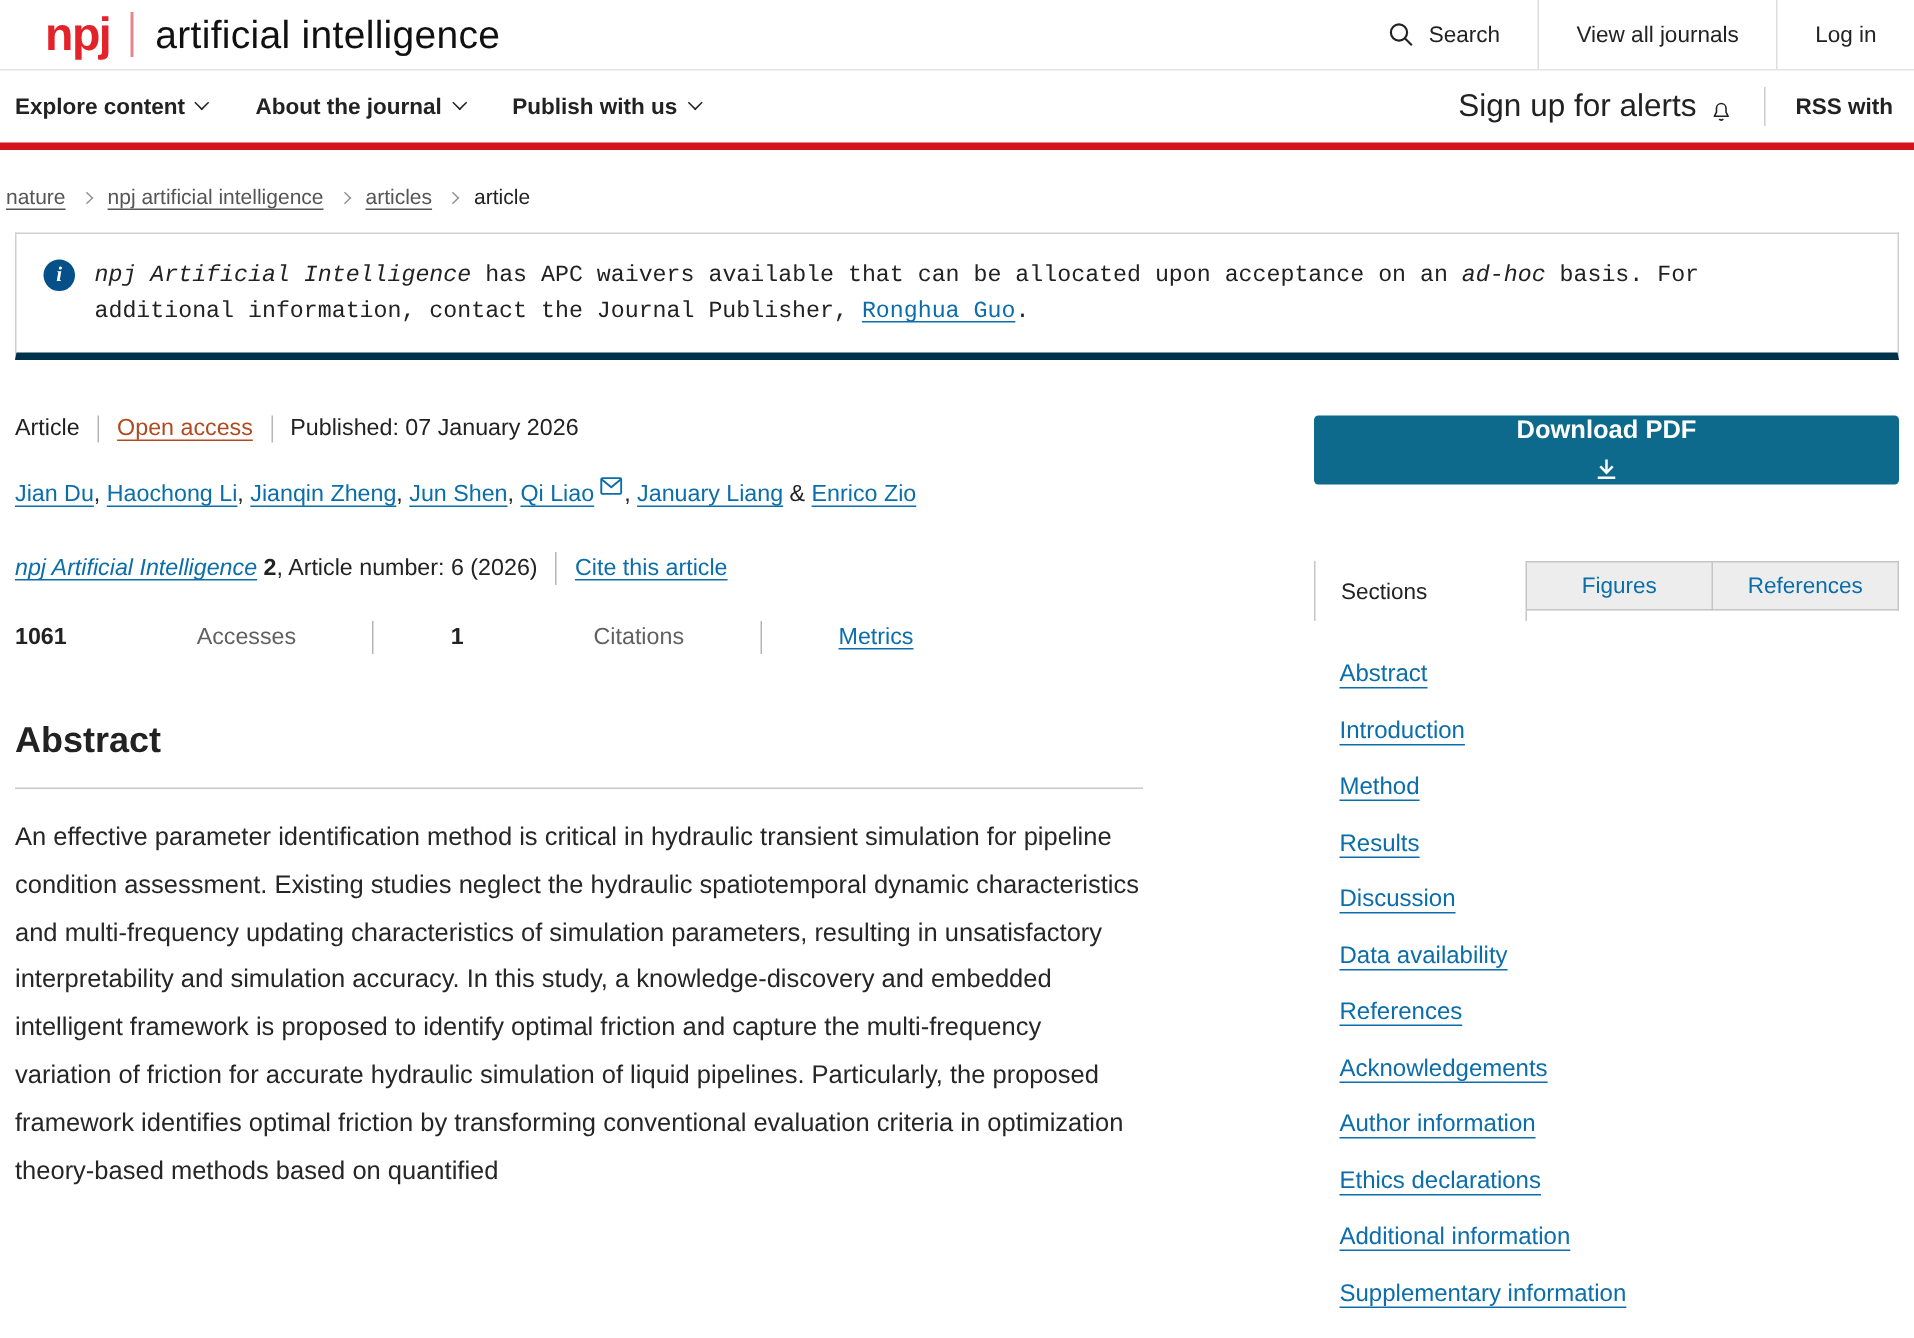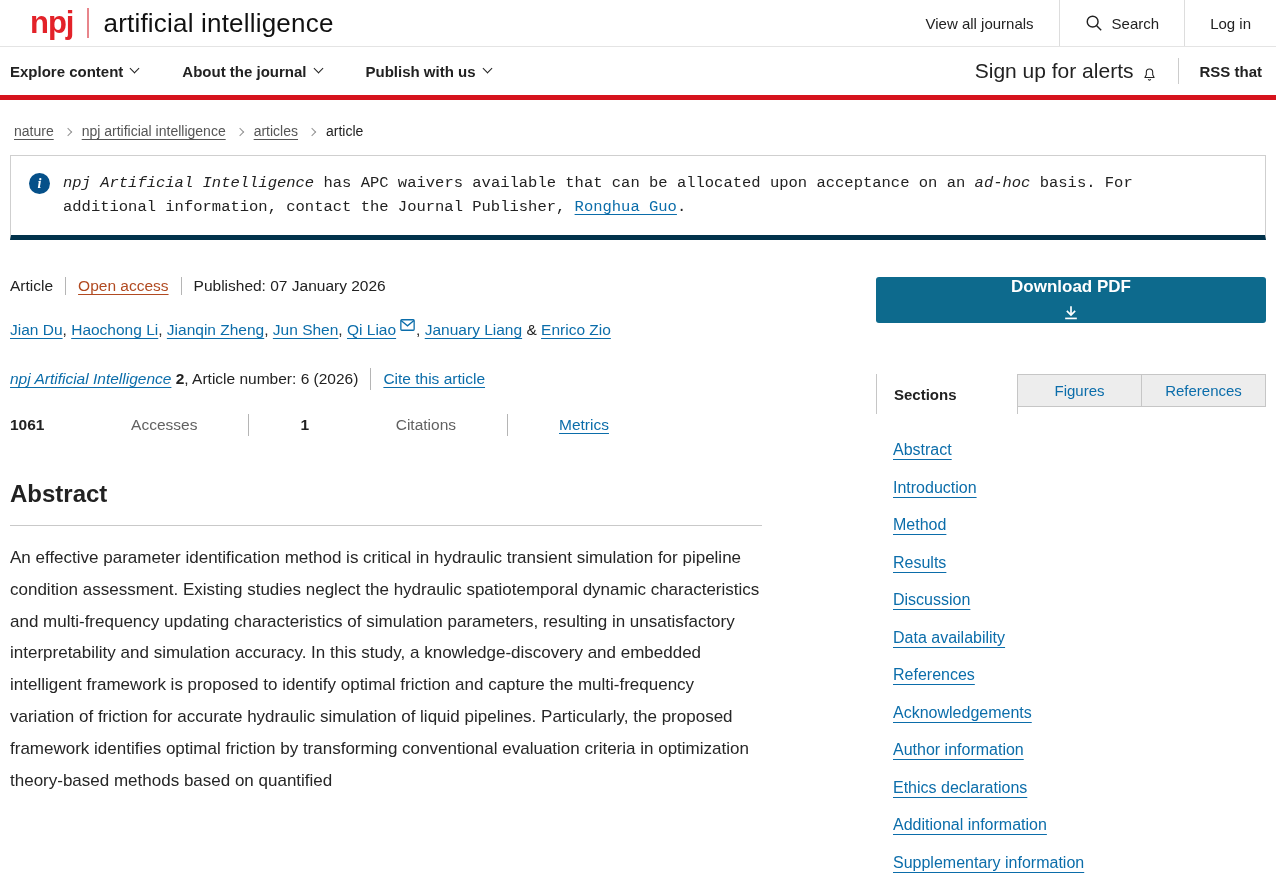--- a/index.html
+++ b/index.html
@@ -104,14 +104,14 @@
   </div>
   <div class="utils">
     <span class="util">
-      <span>View all journals</span>
-    </span>
-    <span class="util">
       <svg width="18" height="18" viewBox="0 0 20 20">
         <circle cx="8.5" cy="8.5" r="6" fill="none" stroke="#222" stroke-width="1.6"></circle>
         <line x1="13" y1="13" x2="18" y2="18" stroke="#222" stroke-width="1.6"></line>
       </svg>
       <span>Search</span>
+    </span>
+    <span class="util">
+      <span>View all journals</span>
     </span>
     <span class="util">
       <span>Log in</span>

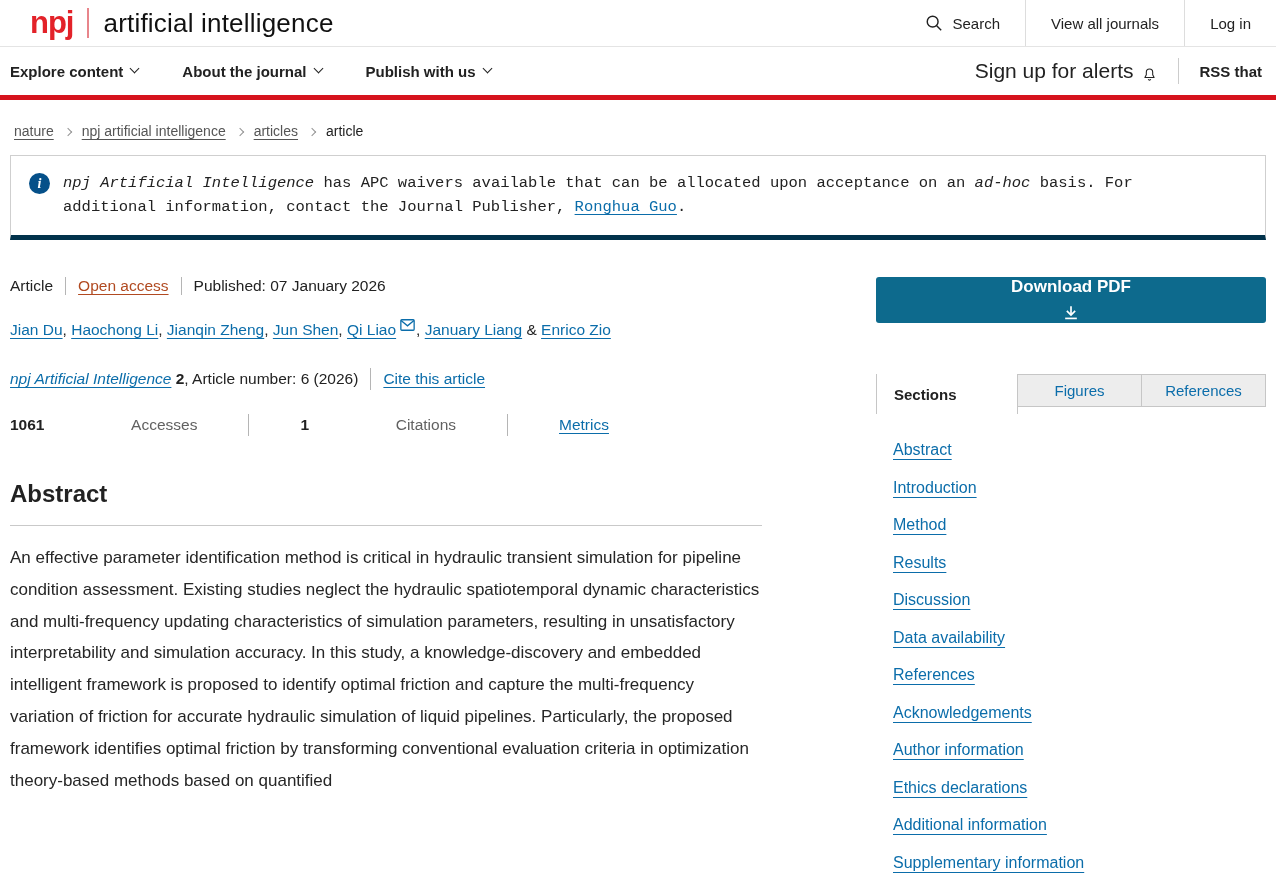--- a/index.html
+++ b/index.html
@@ -31,7 +31,7 @@
   .util:first-child{border-left:none;}
   .row2{height:48px;display:flex;align-items:center;justify-content:space-between;
     padding:0 14px 0 10px;}
-  .nav{display:flex;gap:44px;}
+  .nav{display:flex;gap:32px;}
   .nav-item{font-weight:700;font-size:15px;display:flex;align-items:center;}
   .chev-down{width:7px;height:7px;border-right:1.8px solid #222;border-bottom:1.8px solid #222;
     transform:rotate(45deg);display:inline-block;margin:-3px 0 2px 8px;}

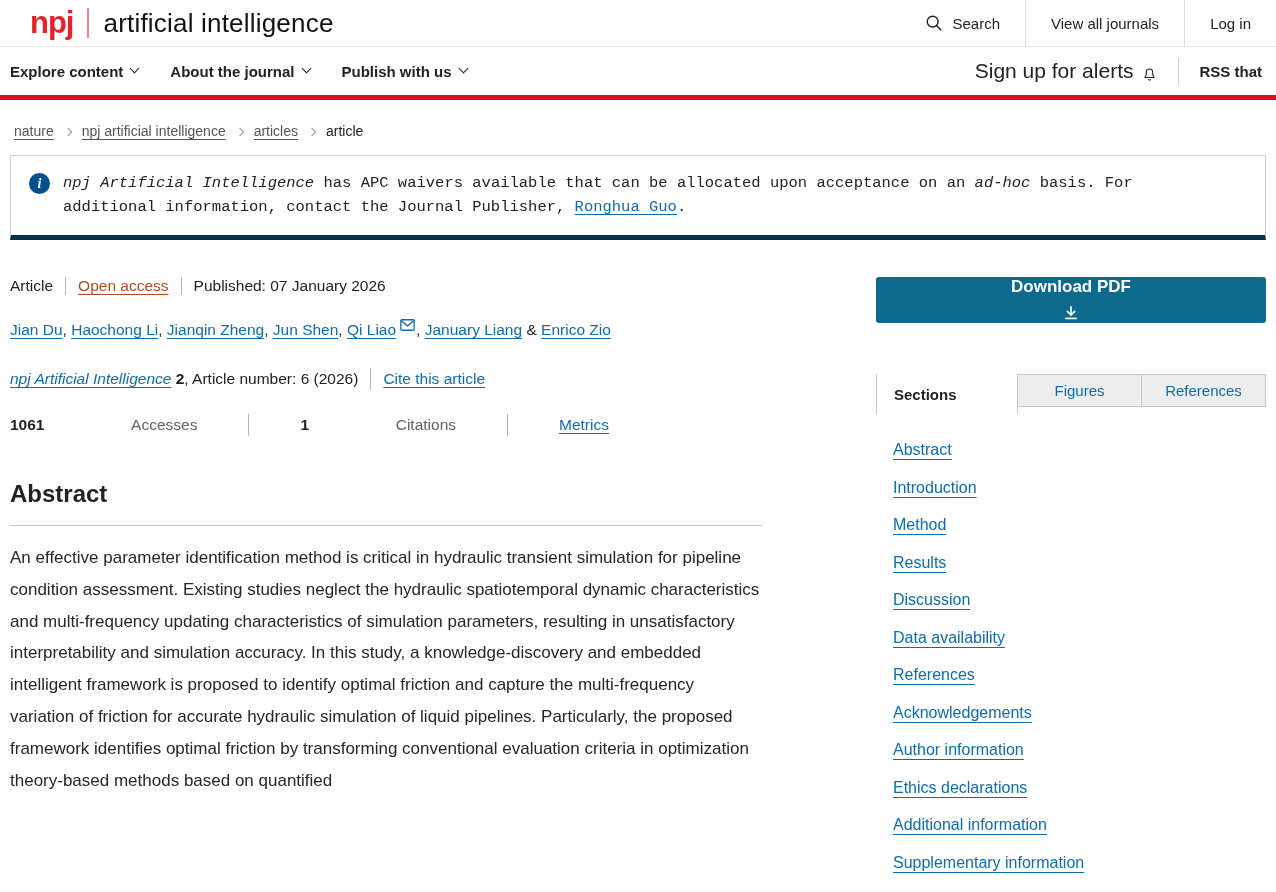--- a/index.html
+++ b/index.html
@@ -143,7 +143,7 @@
       </svg>
     </span>
     <span class="rss">
-      <span>RSS that</span>
+      <span>RSS with</span>
     </span>
   </div>
 </div>

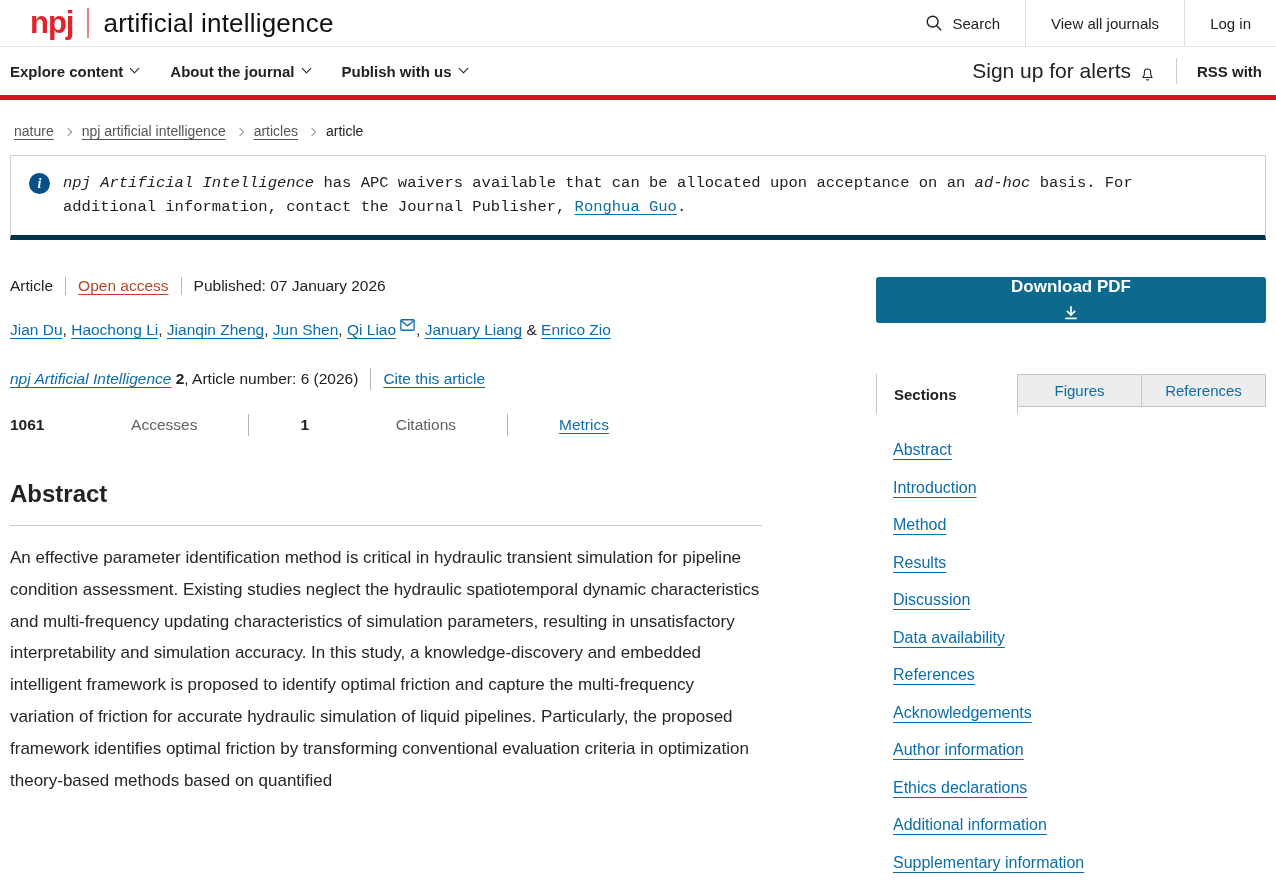--- a/index.html
+++ b/index.html
@@ -41,7 +41,7 @@
     display:flex;align-items:center;}
   .red-rule{height:5px;background:var(--red);}
   
-  .crumbs{padding:23px 14px 0;font-size:14px;color:#555;display:flex;align-items:center;}
+  .crumbs{padding:23px 4px 0;font-size:14px;color:#555;display:flex;align-items:center;}
   .crumb{color:#555;}
   .crumb-last{color:#222;}
   .chev-right{width:6px;height:6px;border-right:1.6px solid #939393;border-top:1.6px solid #939393;

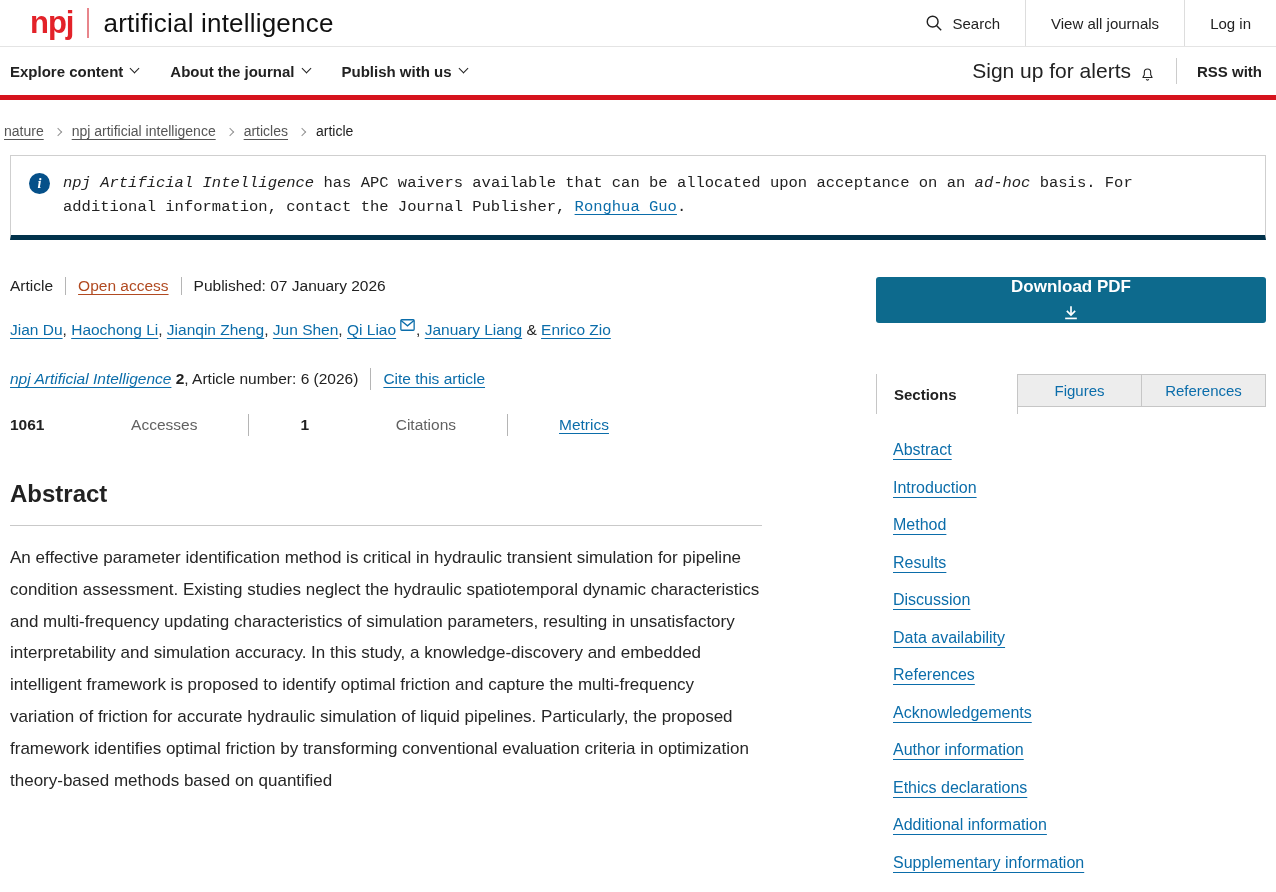--- a/index.html
+++ b/index.html
@@ -88,7 +88,7 @@
   .tab{flex:1;height:33px;background:#ededed;border:1px solid #c6c6c6;border-left:none;
     color:var(--link);font-size:15px;display:flex;align-items:center;justify-content:center;cursor:pointer;}
   .tab.active{background:#fff;height:40px;border-left:1px solid #c6c6c6;border-top:none;border-bottom:none;
-    font-weight:700;color:#222;justify-content:flex-start;padding-left:17px;cursor:default;}
+    font-weight:400;color:#222;justify-content:flex-start;padding-left:17px;cursor:default;}
   .toc{margin-top:27px;padding-left:17px;}
   .toc a{display:block;font-size:16px;color:var(--link);margin-bottom:19.5px;
     text-decoration:underline;text-underline-offset:4px;text-decoration-thickness:1px;width:max-content;}

